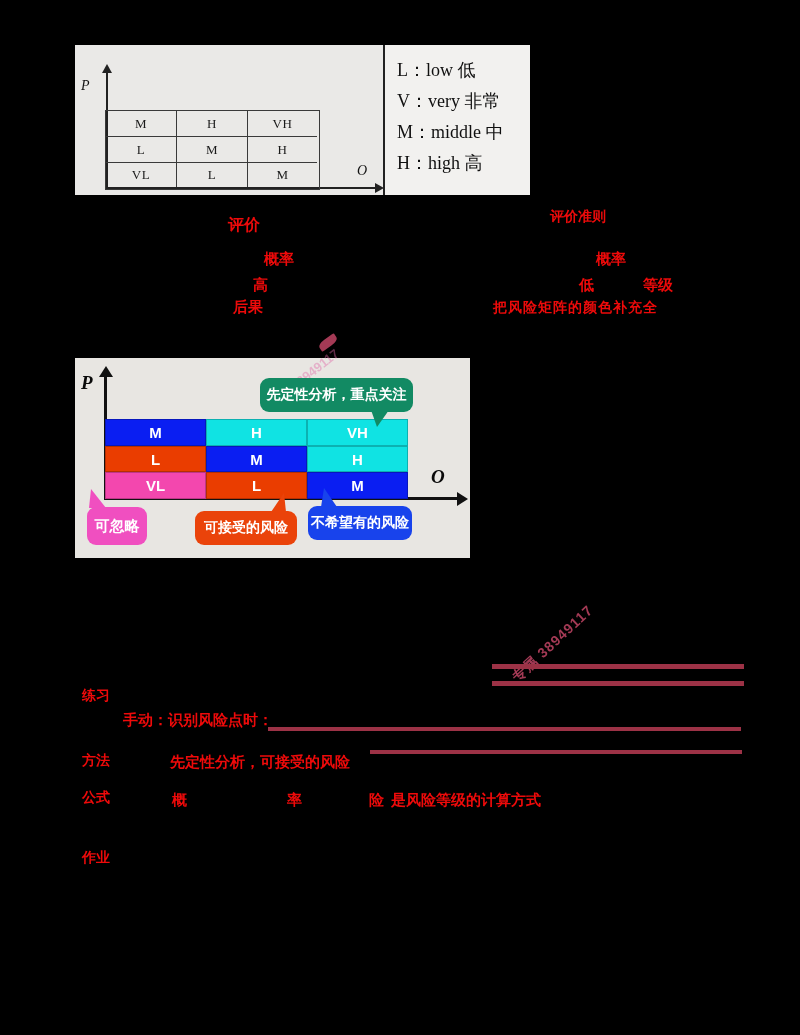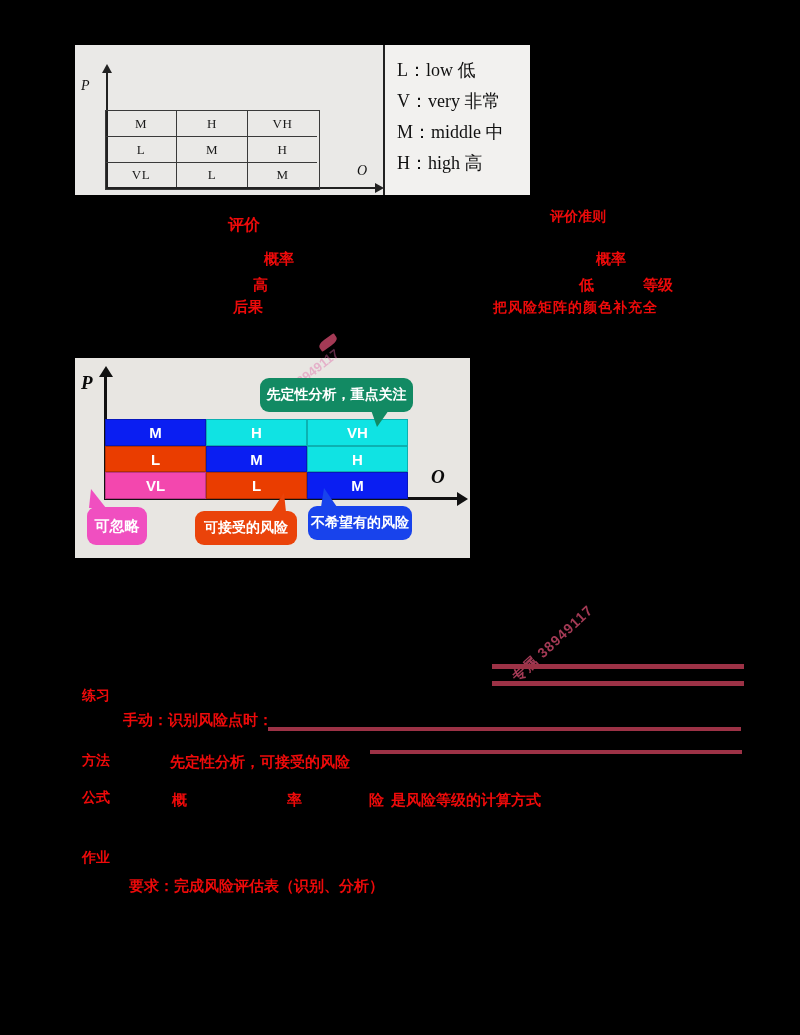--- a/index.html
+++ b/index.html
@@ -157,7 +157,6 @@
   <span class="abs red" style="left:391px;top:791px;font-size:15px;">是风险等级的计算方式</span>
 
   <span class="abs red" style="left:82px;top:849px;font-size:14px;">作业</span>
-  <span class="abs red" style="left:129px;top:877px;font-size:15px;">要求：完成风险评估表（识别、分析）</span>
 
 </div>
 

